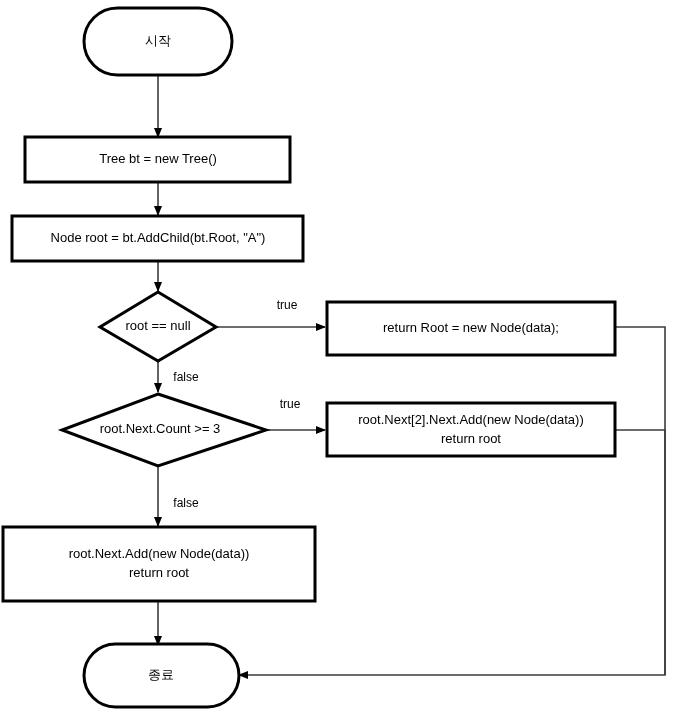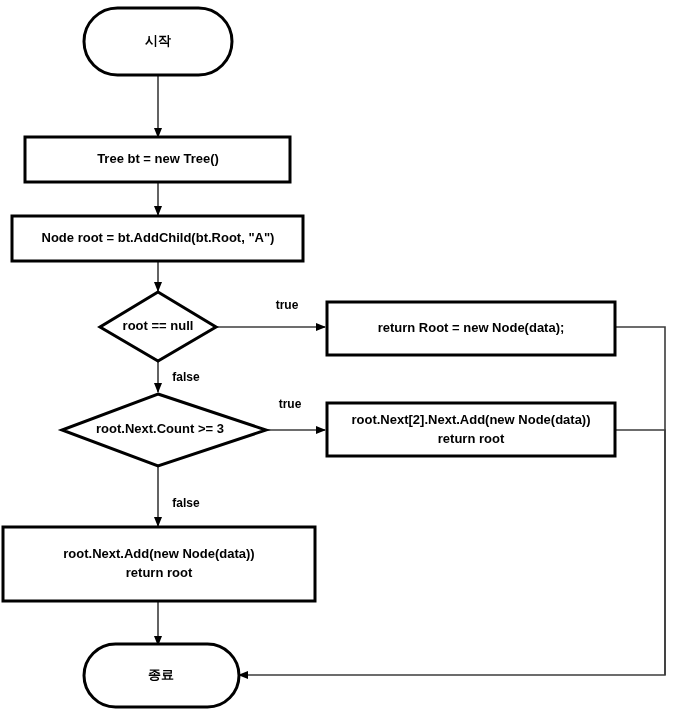--- a/index.html
+++ b/index.html
@@ -17,7 +17,6 @@
     position: relative;
     width: 666px;
     height: 715px;
-    font-weight: bold;
   }
   svg.chart {
     display: block;

